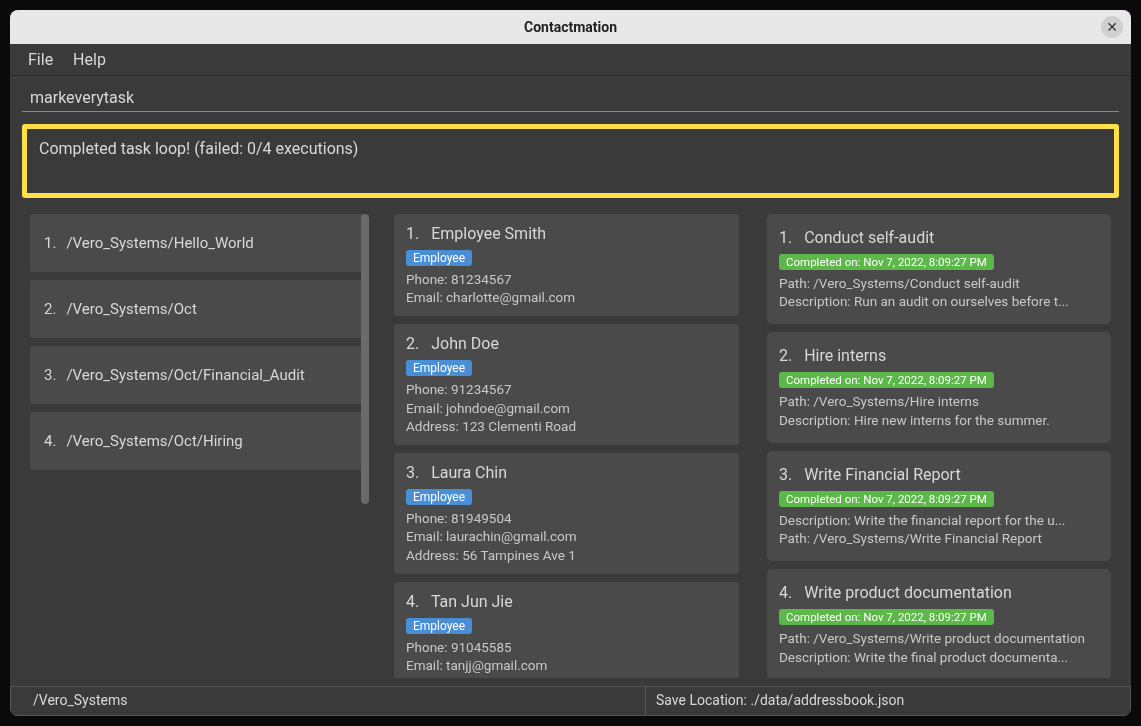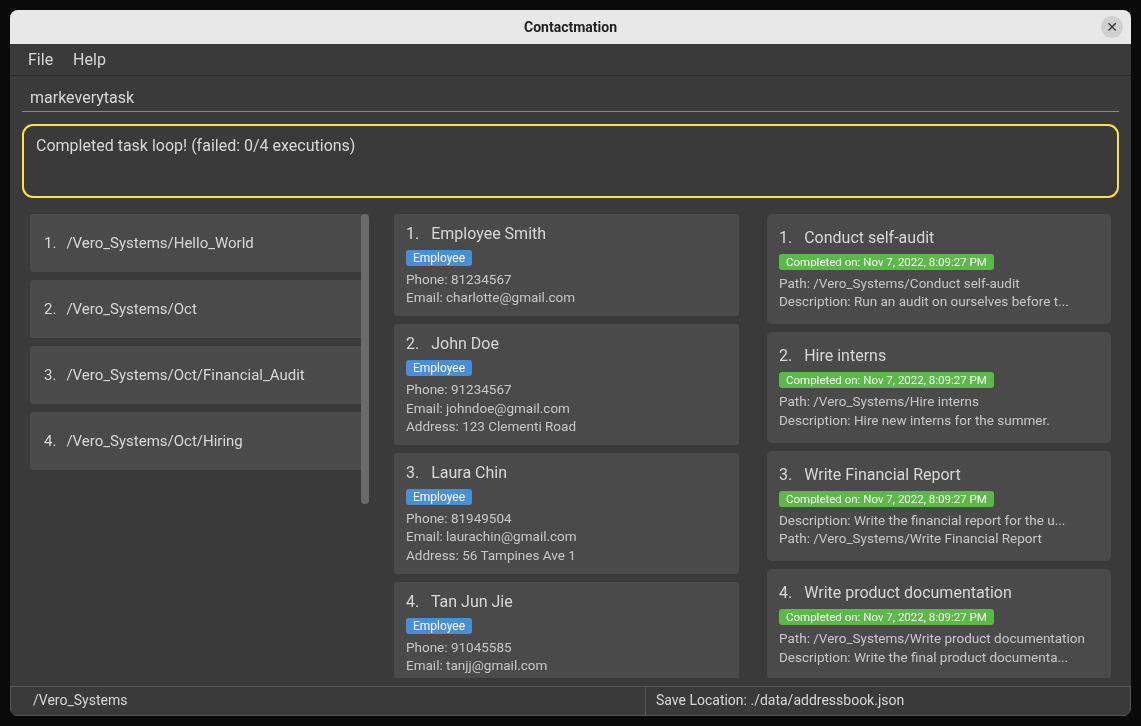--- a/index.html
+++ b/index.html
@@ -90,8 +90,8 @@
     .output-box {
       margin: 6px 12px 8px 12px;
       background: #3a3a3a;
-      border: 2px solid #fde047;
-      border-radius: 11px;
+      border: 5px solid #fde047;
+      border-radius: 3px;
       padding: 10px 12px;
       color: #d8d8d8;
       font-size: 16px;

